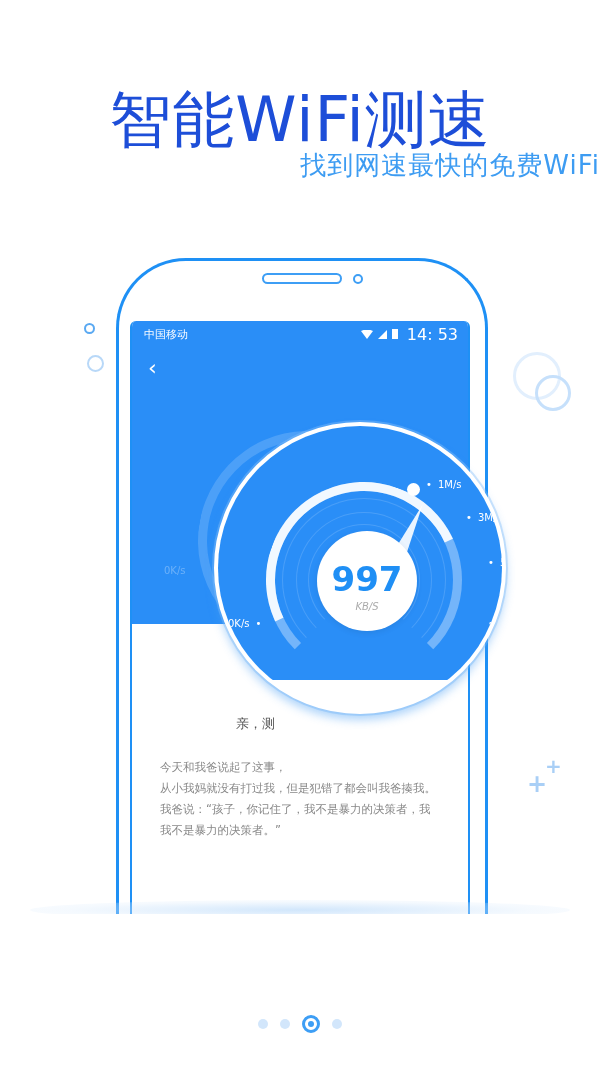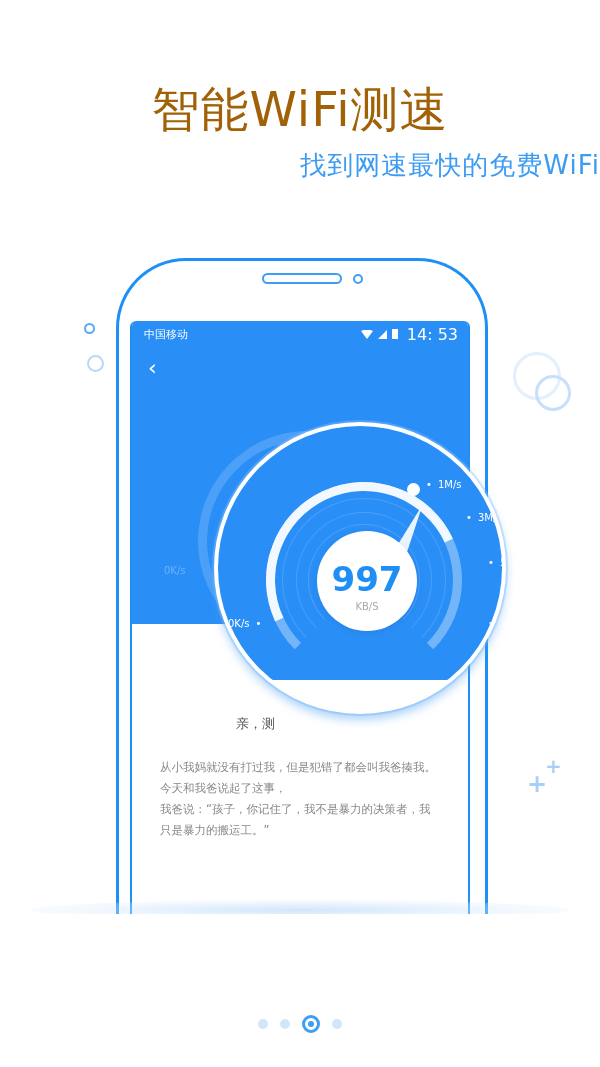--- a/index.html
+++ b/index.html
@@ -4,7 +4,7 @@
 <style>
   * { box-sizing: border-box; margin: 0; padding: 0; }
   body { width: 600px; height: 1067px; background: #ffffff; position: relative; overflow: hidden; font-family: "DejaVu Sans", "Liberation Sans", sans-serif; }
-  .title { position: absolute; top: 78px; left: 0; width: 600px; text-align: center; font-size: 48px; color: #a16207; letter-spacing: 1px; font-weight: normal; }
+  .title { position: absolute; top: 78px; left: 0; width: 600px; text-align: center; font-size: 62px; color: #1d4ed8; letter-spacing: 1px; font-weight: normal; }
   .subtitle { position: absolute; top: 148px; left: 0; width: 600px; text-align: right; font-size: 26px; color: #3d9cf2; letter-spacing: 1px; }
   .deco-circle { position: absolute; border-radius: 50%; border-style: solid; }
   .plus { position: absolute; color: #a9cff6; font-size: 24px; font-weight: bold; line-height: 1; }

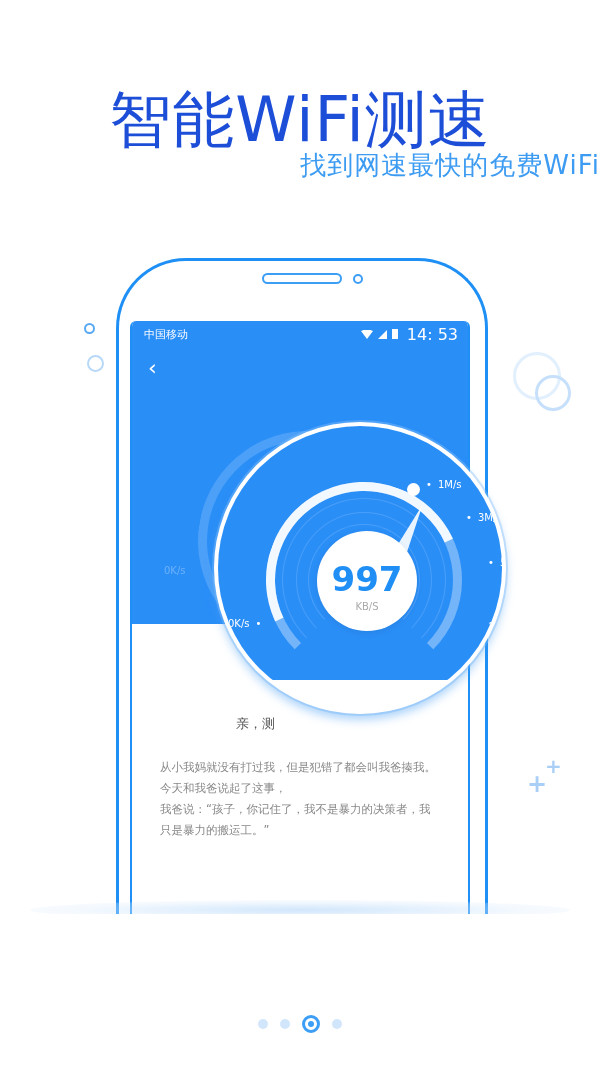--- a/index.html
+++ b/index.html
@@ -31,7 +31,7 @@
   .needle { position: absolute; left: 168px; top: 72px; width: 0; height: 0; border-left: 8px solid transparent; border-right: 8px solid transparent; border-bottom: 68px solid rgba(255,255,255,0.9); transform: rotate(25deg); transform-origin: bottom center; }
   .center-disc { position: absolute; left: 99px; top: 105px; width: 100px; height: 100px; border-radius: 50%; background: #fff; box-shadow: 0 2px 6px rgba(0,0,0,0.08); text-align: center; }
   .speed-value { display: block; margin-top: 28px; font-size: 34px; color: #1f8ff5; font-weight: bold; }
-  .speed-unit { display: block; font-size: 10px; color: #aaa; margin-top: 2px; }
+  .speed-unit { display: block; font-size: 10px; color: #aaa; margin-top: 2px; font-style: italic; }
   .tick { position: absolute; font-size: 10px; color: #fff; white-space: nowrap; }
   .tick::before { content: "•"; margin-right: 6px; }
   .tick.left::before { content: none; }

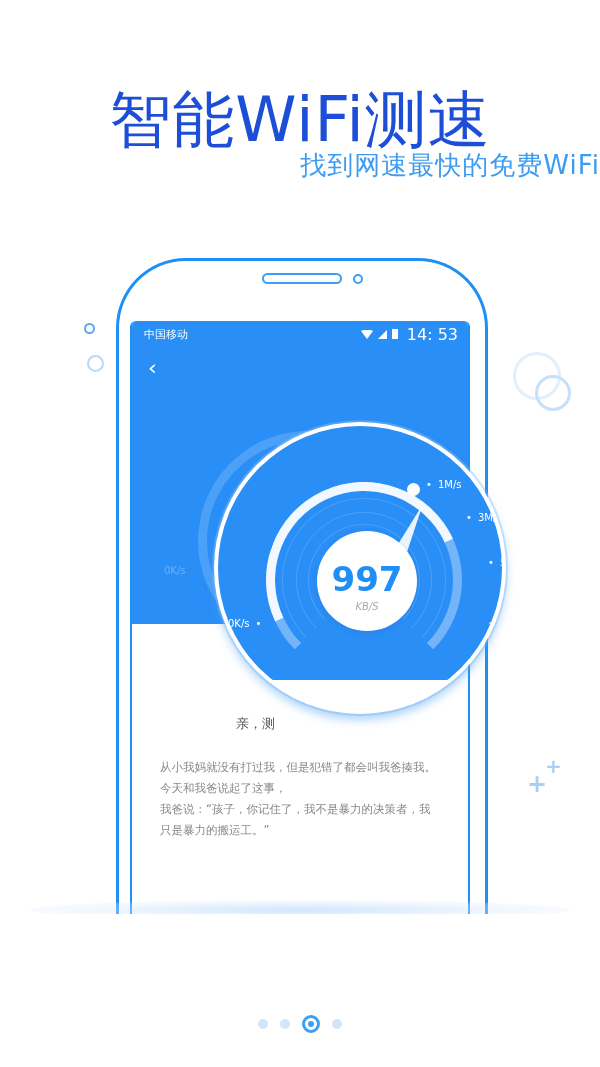--- a/index.html
+++ b/index.html
@@ -85,8 +85,8 @@
   </div>
   <div class="heading-partial">亲，测</div>
   <div class="content-text">
+    <div>今天和我爸说起了这事，</div>
     <div>从小我妈就没有打过我，但是犯错了都会叫我爸揍我。</div>
-    <div>今天和我爸说起了这事，</div>
     <div>我爸说：“孩子，你记住了，我不是暴力的决策者，我</div>
     <div>只是暴力的搬运工。”</div>
   </div>

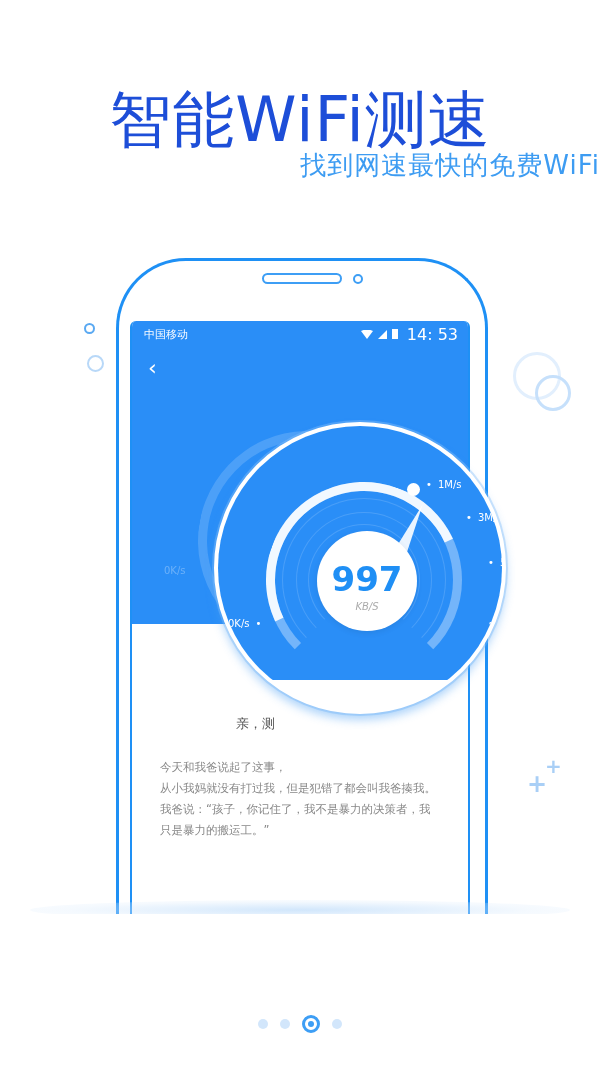--- a/index.html
+++ b/index.html
@@ -88,7 +88,7 @@
     <div>今天和我爸说起了这事，</div>
     <div>从小我妈就没有打过我，但是犯错了都会叫我爸揍我。</div>
     <div>我爸说：“孩子，你记住了，我不是暴力的决策者，我</div>
-    <div>只是暴力的搬运工。”</div>
+    <div>我不是暴力的决策者。”</div>
   </div>
 </div>
 

